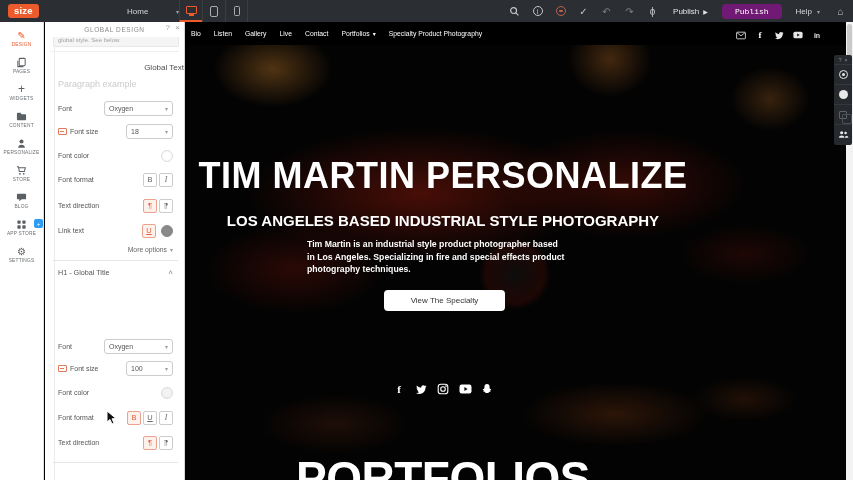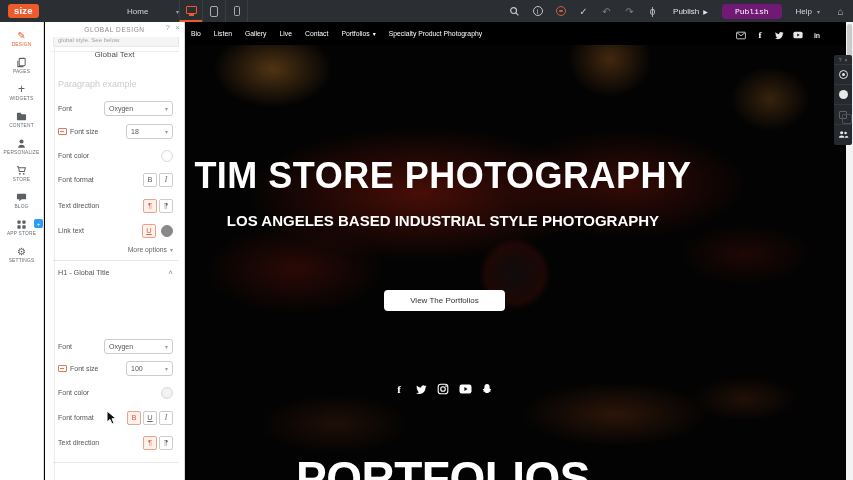--- a/index.html
+++ b/index.html
@@ -251,7 +251,7 @@
     </div>
     <div class="note-shadow"></div>
 
-    <div class="sec-head" style="top:28px;">Global Text</div>
+    <div class="sec-head" style="top:41px;text-align:right;">Global Text</div>
     <div class="para-preview" style="top:57px;">Paragraph example</div>
 
     <div class="row" style="top:78px;">

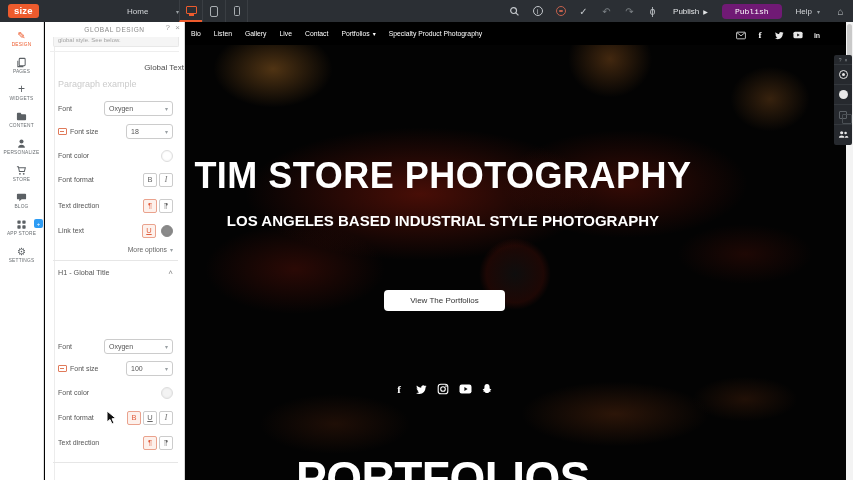--- a/index.html
+++ b/index.html
@@ -399,7 +399,7 @@
     </div>
 
     <div class="page">
-      <div class="hero-title">TIM STORE PHOTOGRAPHY</div>
+      <div class="hero-title">TIM MARTIN PERSONALIZE</div>
       <div class="hero-sub">LOS ANGELES BASED INDUSTRIAL STYLE PHOTOGRAPHY</div>
       <div class="cta">View The Portfolios</div>
 

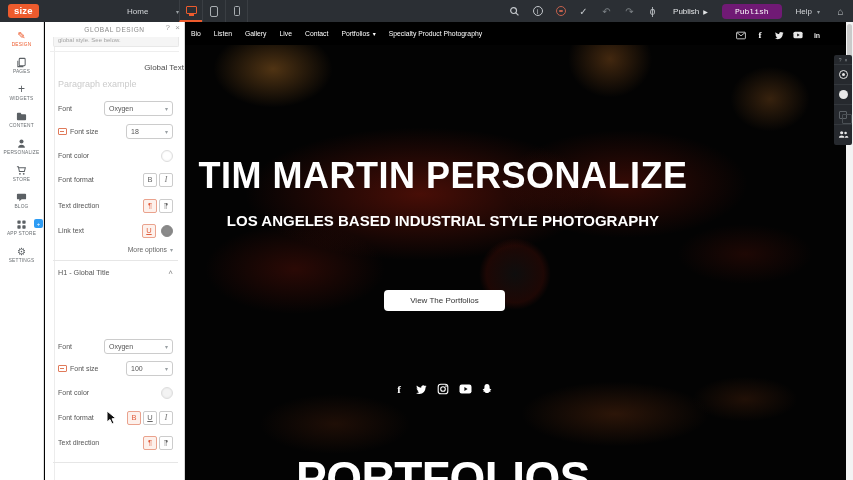--- a/index.html
+++ b/index.html
@@ -401,6 +401,7 @@
     <div class="page">
       <div class="hero-title">TIM MARTIN PERSONALIZE</div>
       <div class="hero-sub">LOS ANGELES BASED INDUSTRIAL STYLE PHOTOGRAPHY</div>
+      <div class="hero-para">Tim Martin is an industrial style product photographer based in Los Angeles. Specializing in fire and special effects product photography techniques.</div>
       <div class="cta">View The Portfolios</div>
 
       <div class="social-row">

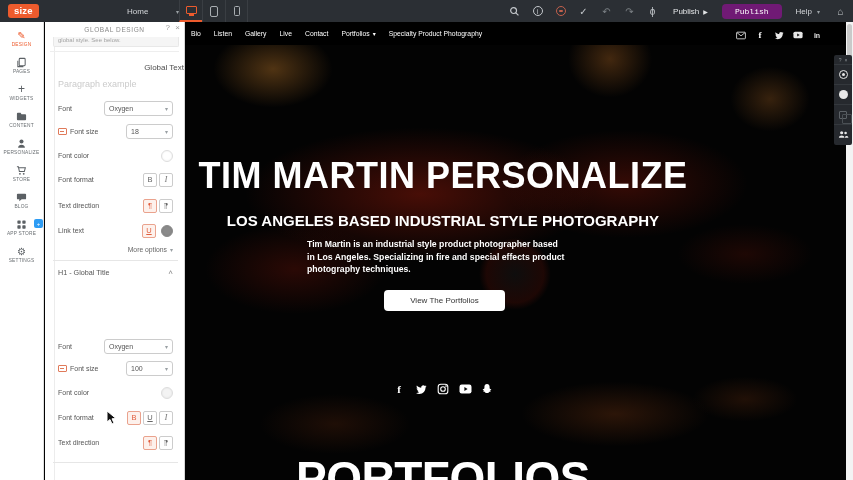--- a/index.html
+++ b/index.html
@@ -402,7 +402,7 @@
       <div class="hero-title">TIM MARTIN PERSONALIZE</div>
       <div class="hero-sub">LOS ANGELES BASED INDUSTRIAL STYLE PHOTOGRAPHY</div>
       <div class="hero-para">Tim Martin is an industrial style product photographer based in Los Angeles. Specializing in fire and special effects product photography techniques.</div>
-      <div class="cta">View The Portfolios</div>
+      <div class="cta">View The Specialty</div>
 
       <div class="social-row">
         <span class="sc fb-f">f</span>

